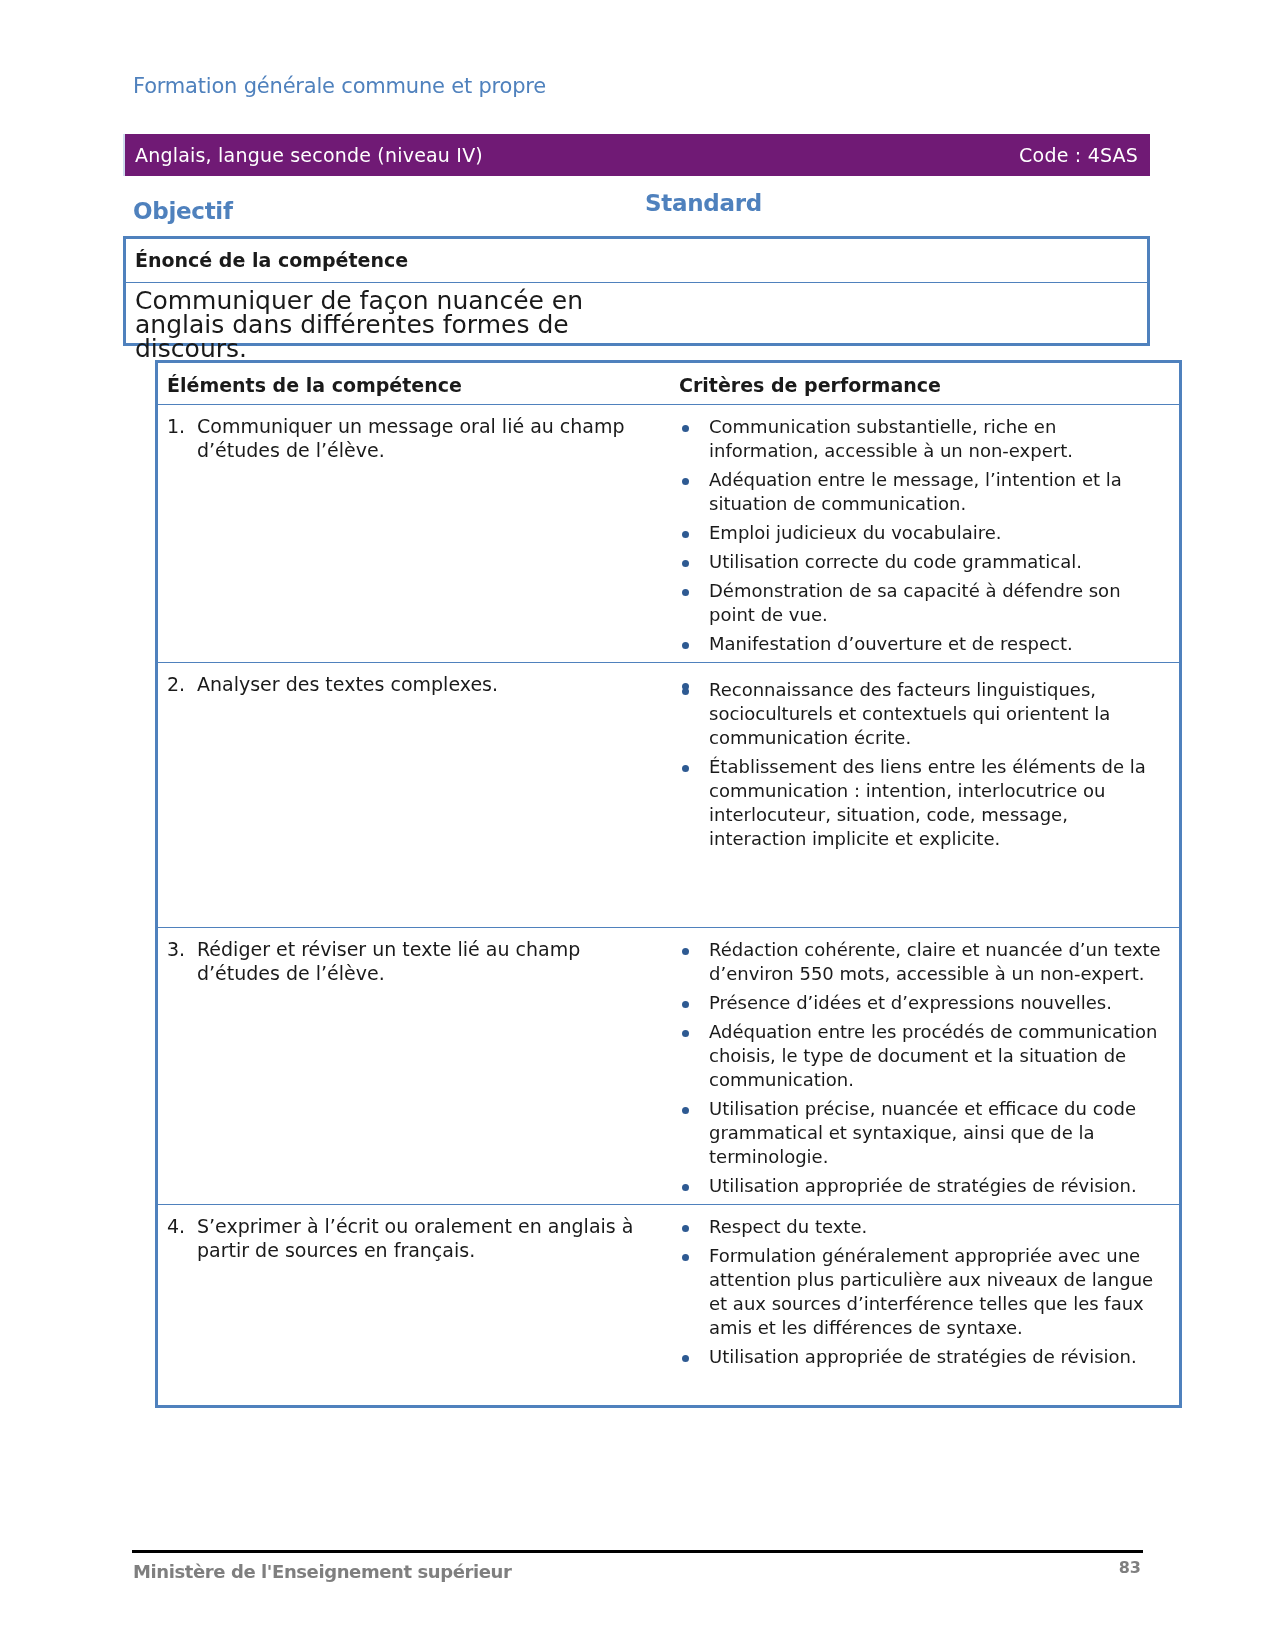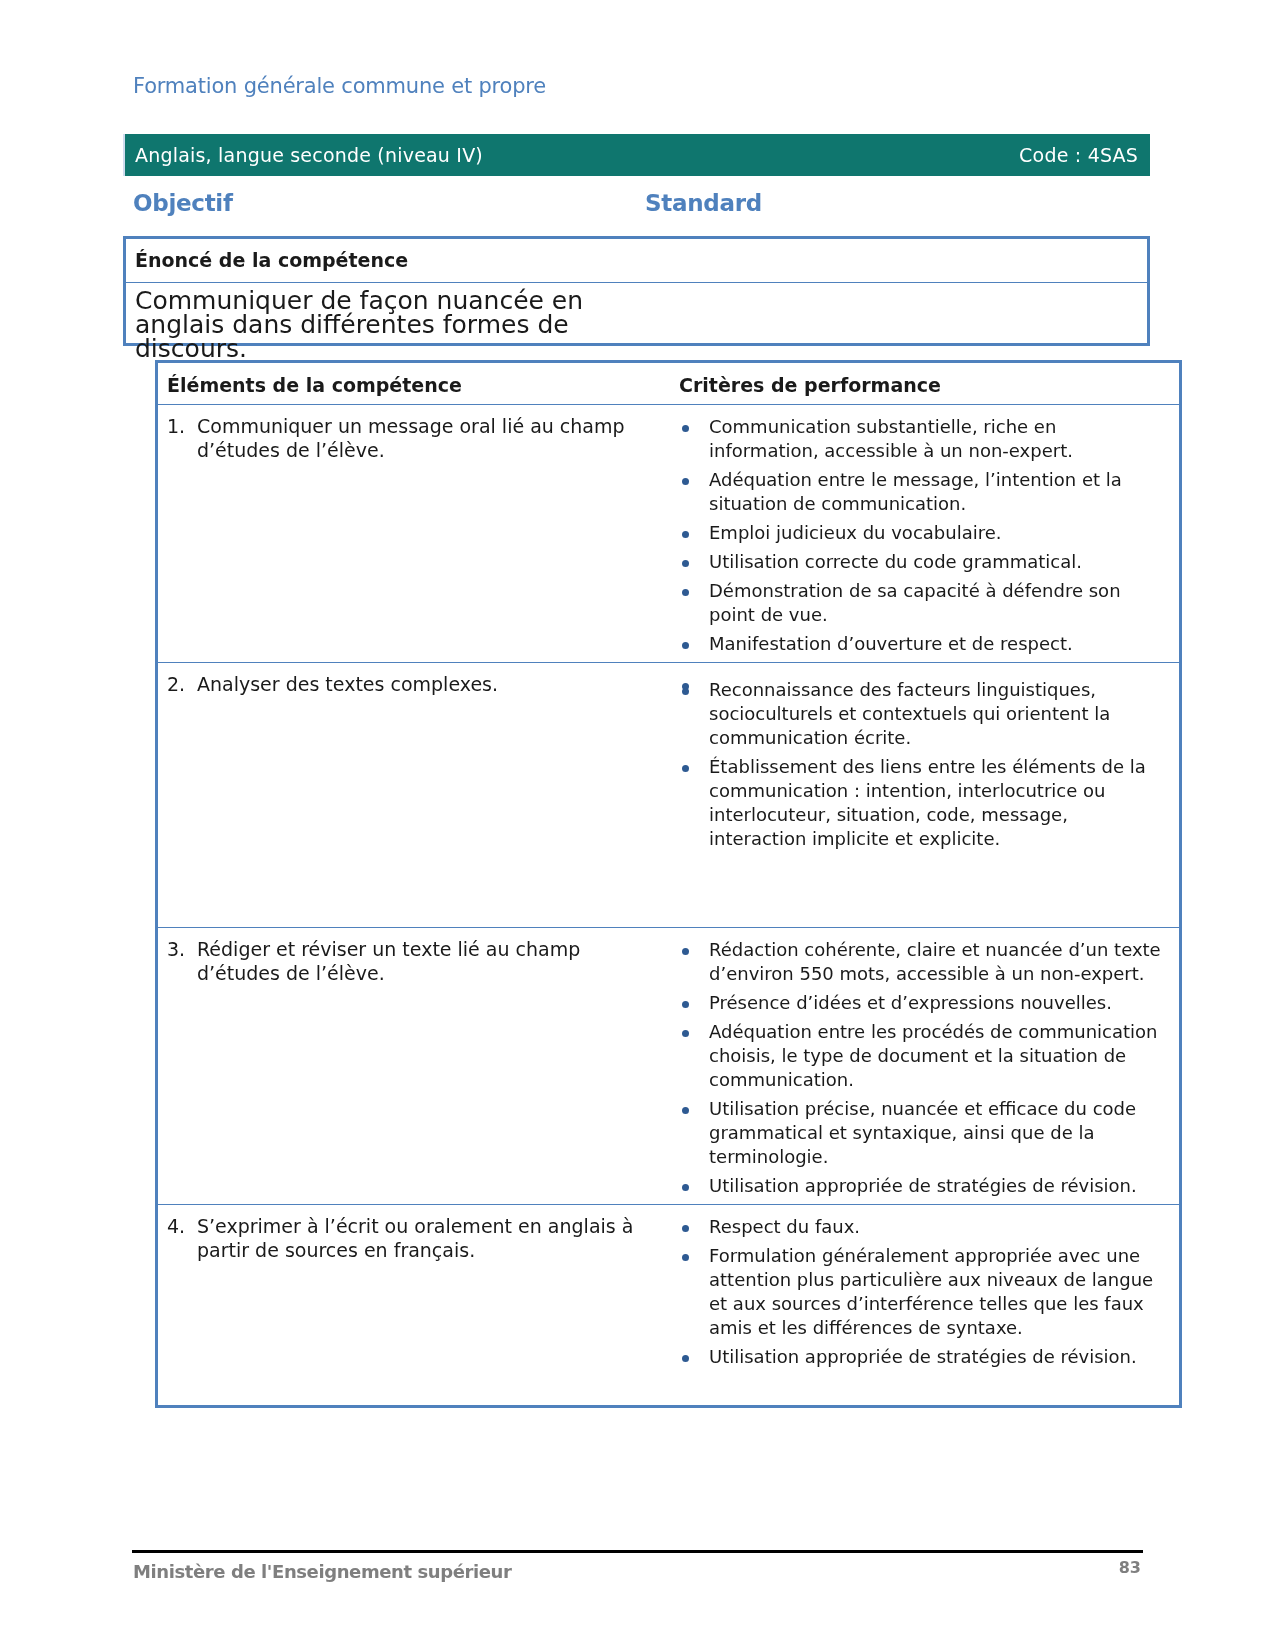--- a/index.html
+++ b/index.html
@@ -8,7 +8,7 @@
     .section-title { position: absolute; left: 133px; top: 74px; font-size: 21px;
                      color: #4f81bd; letter-spacing: -0.2px; }
     .course-bar { position: absolute; left: 123px; top: 134px; width: 1027px; height: 42px;
-                  background: #0f766e; color: #ffffff; font-size: 19px;
+                  background: #701a75; color: #ffffff; font-size: 19px;
                   display: flex; align-items: center; justify-content: space-between;
                   box-sizing: border-box; padding: 0 12px 0 10px; border-left: 2px solid #cfdcee; }
     .course-bar span { letter-spacing: 0.2px; }

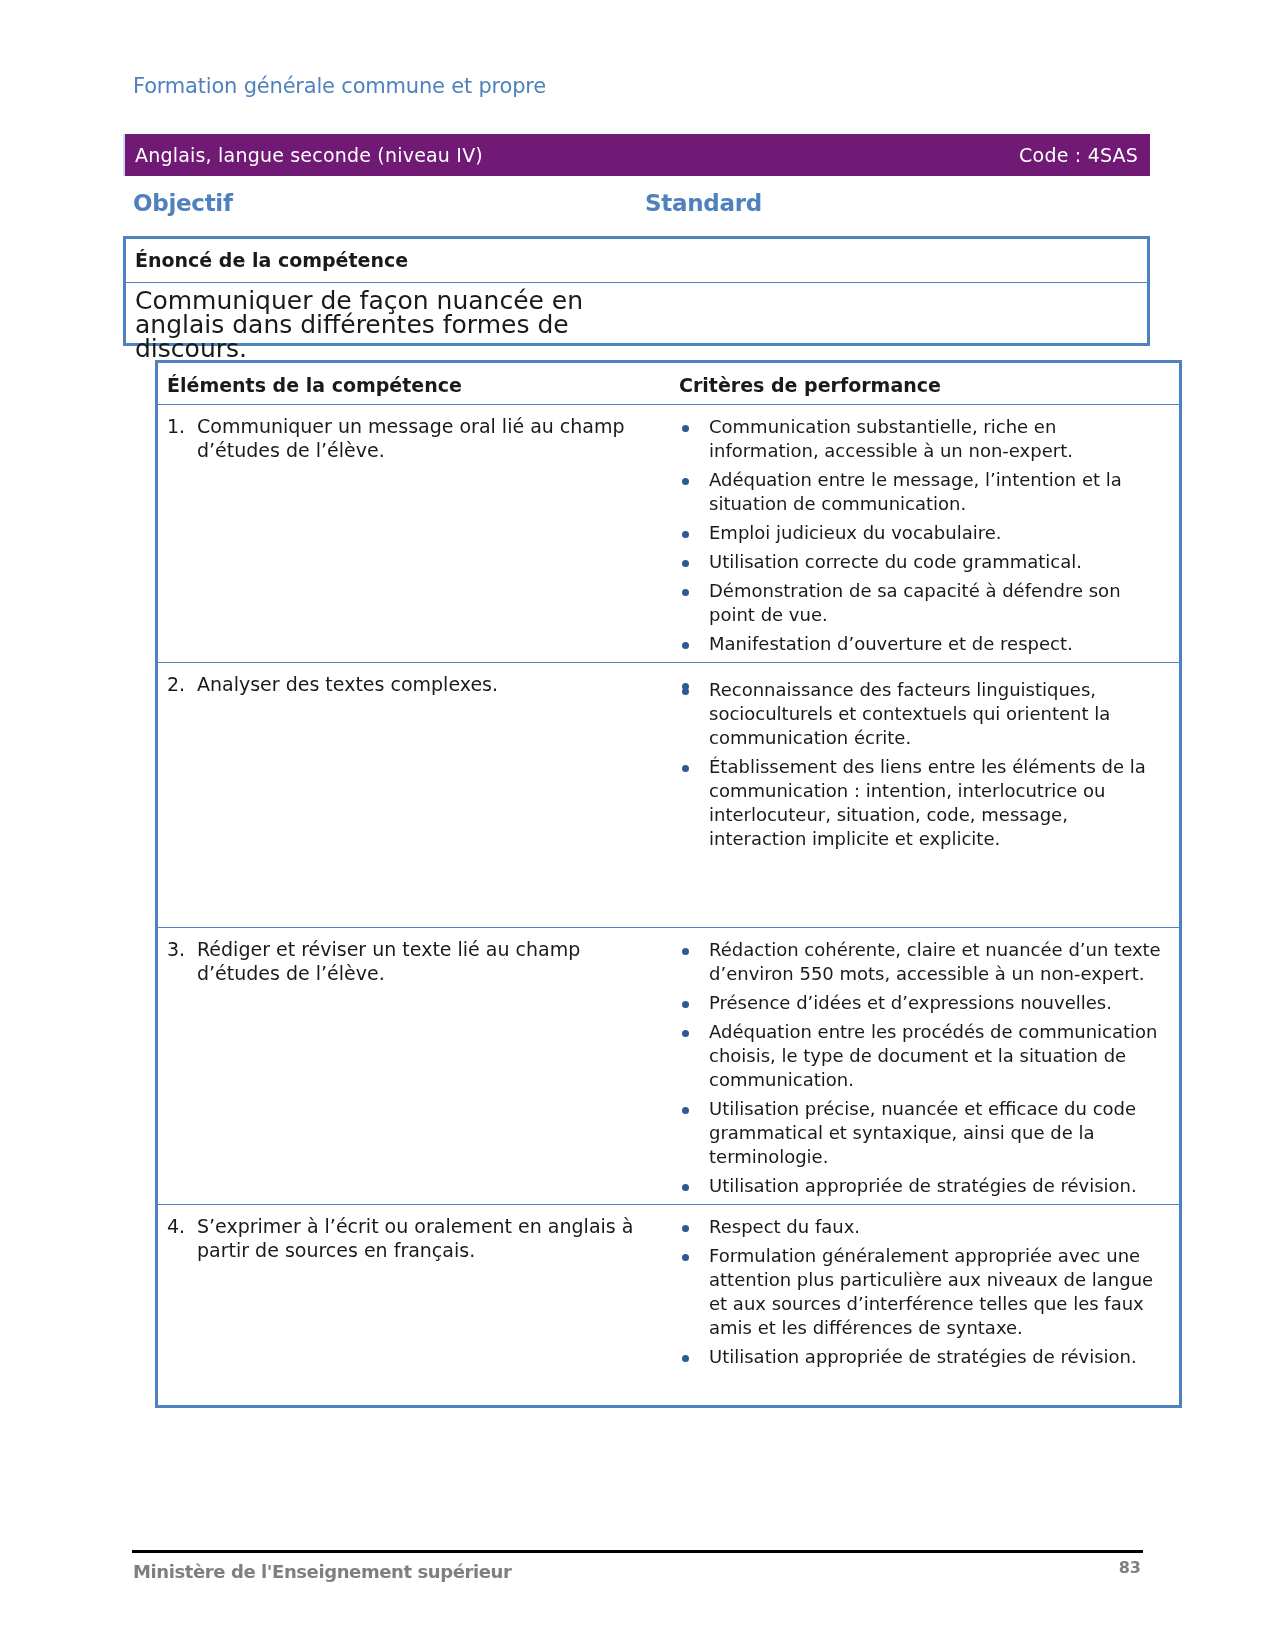--- a/index.html
+++ b/index.html
@@ -14,7 +14,7 @@
     .course-bar span { letter-spacing: 0.2px; }
     .col-heads { position: absolute; top: 190px; left: 133px; width: 1010px; height: 34px; }
     .col-head { position: absolute; top: 0; font-size: 23px; font-weight: bold; color: #4f81bd; letter-spacing: -0.3px; }
-    .col-head.objectif { left: 0; }
+    .col-head.objectif { left: 0; margin-top: 8px; }
     .col-head.standard { left: 512px; }
 
     .box { position: absolute; left: 123px; width: 1027px; box-sizing: border-box;

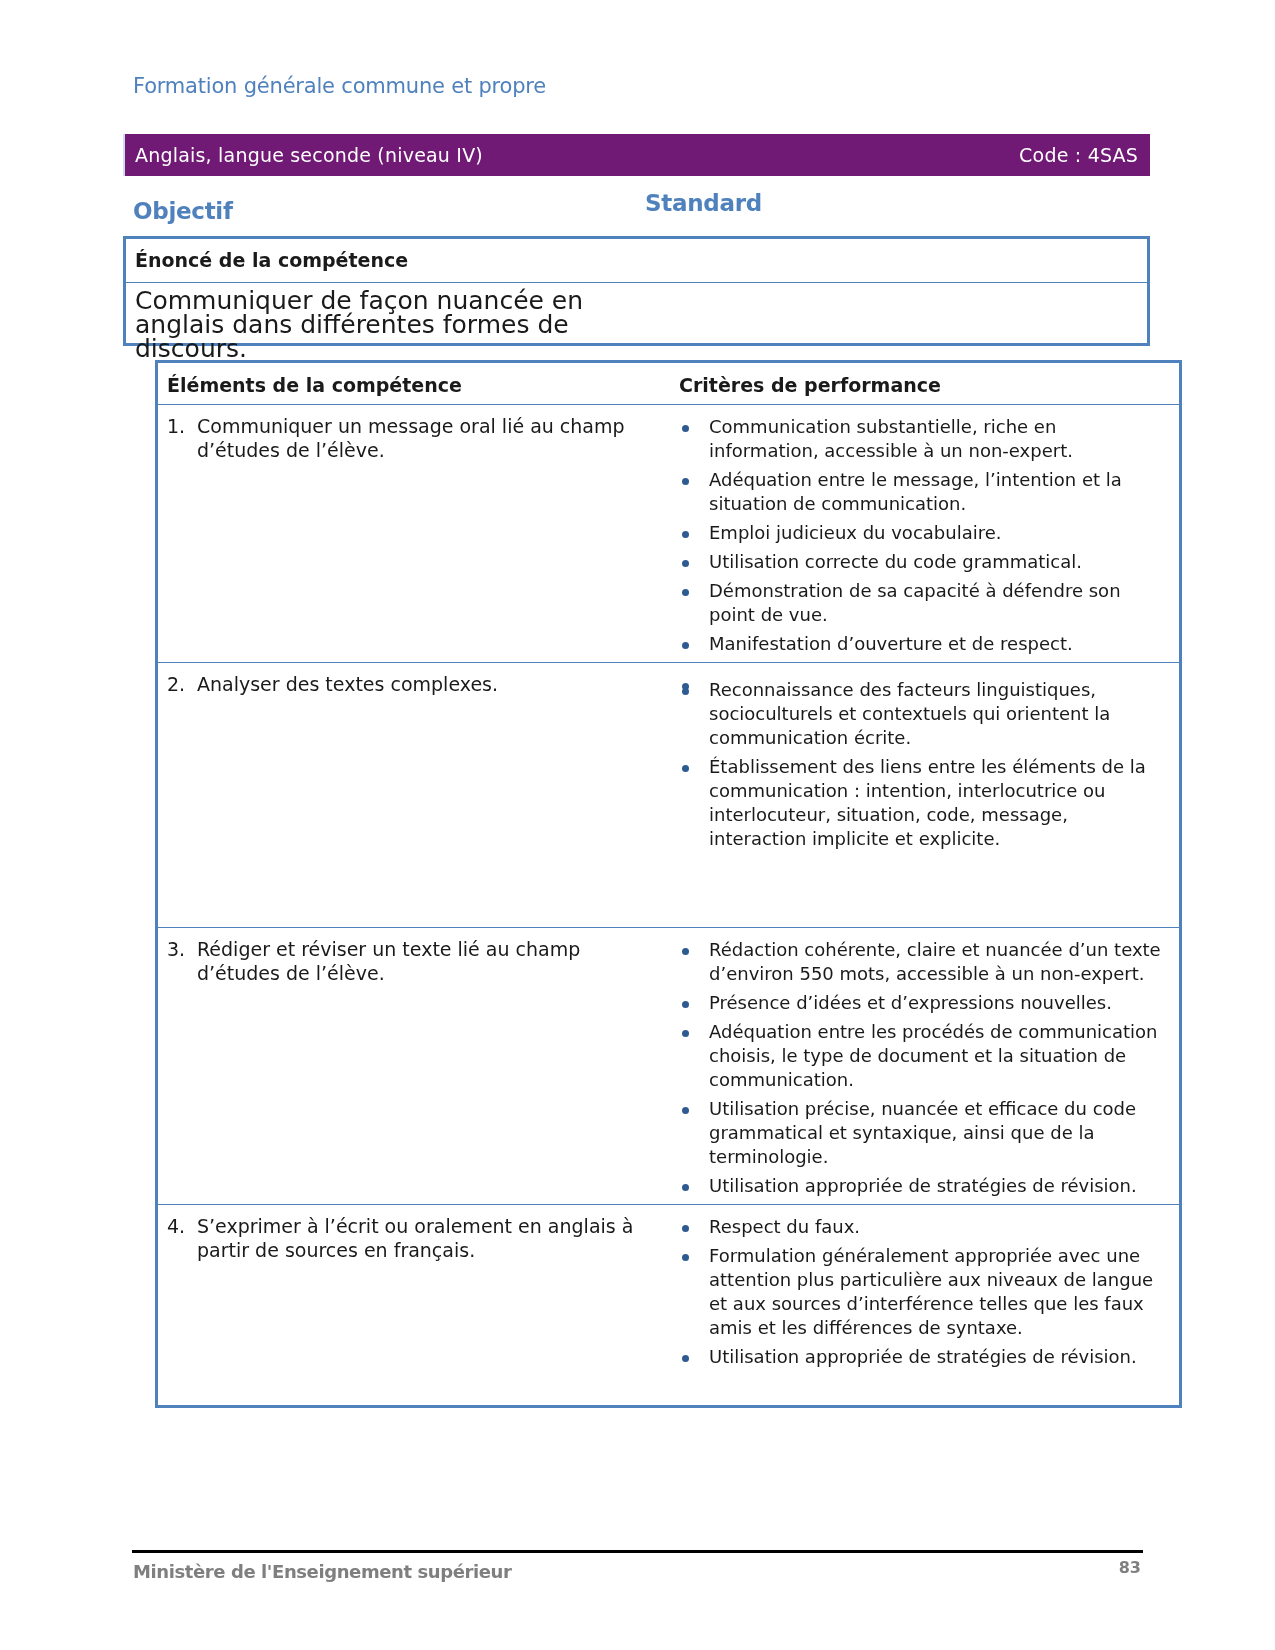--- a/index.html
+++ b/index.html
@@ -114,7 +114,7 @@
       <span class="txt">S’exprimer à l’écrit ou oralement en anglais à partir de sources en français.</span>
     </div>
     <div class="right-cell">
-      <div class="crit"><span class="bullet"></span><span>Respect du faux.</span></div>
+      <div class="crit"><span class="bullet"></span><span>Respect du texte.</span></div>
       <div class="crit"><span class="bullet"></span><span>Formulation généralement appropriée avec une attention plus particulière aux niveaux de langue et aux sources d’interférence telles que les faux amis et les différences de syntaxe.</span></div>
       <div class="crit"><span class="bullet"></span><span>Utilisation appropriée de stratégies de révision.</span></div>
     </div>

